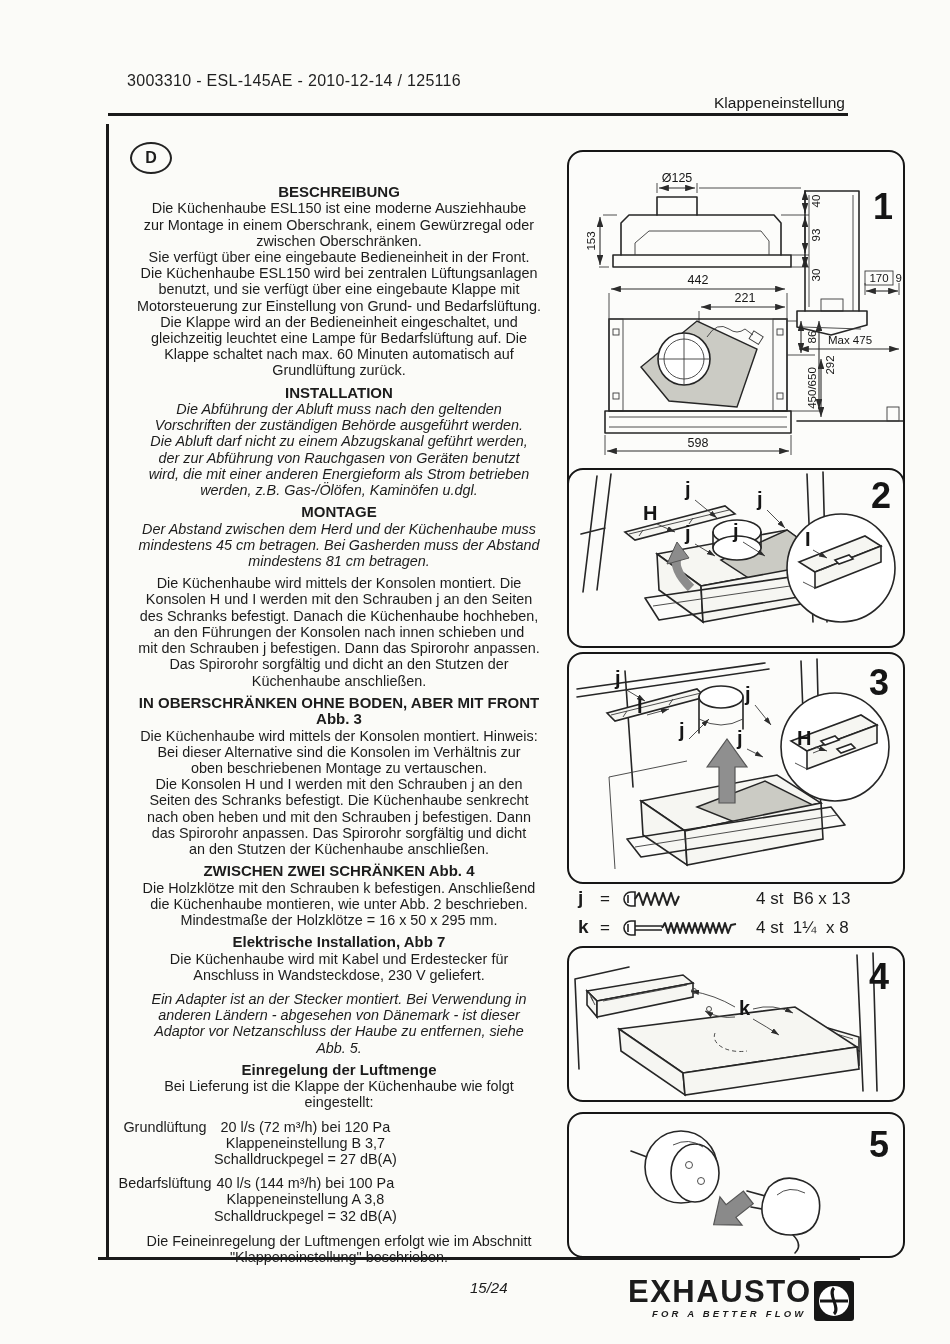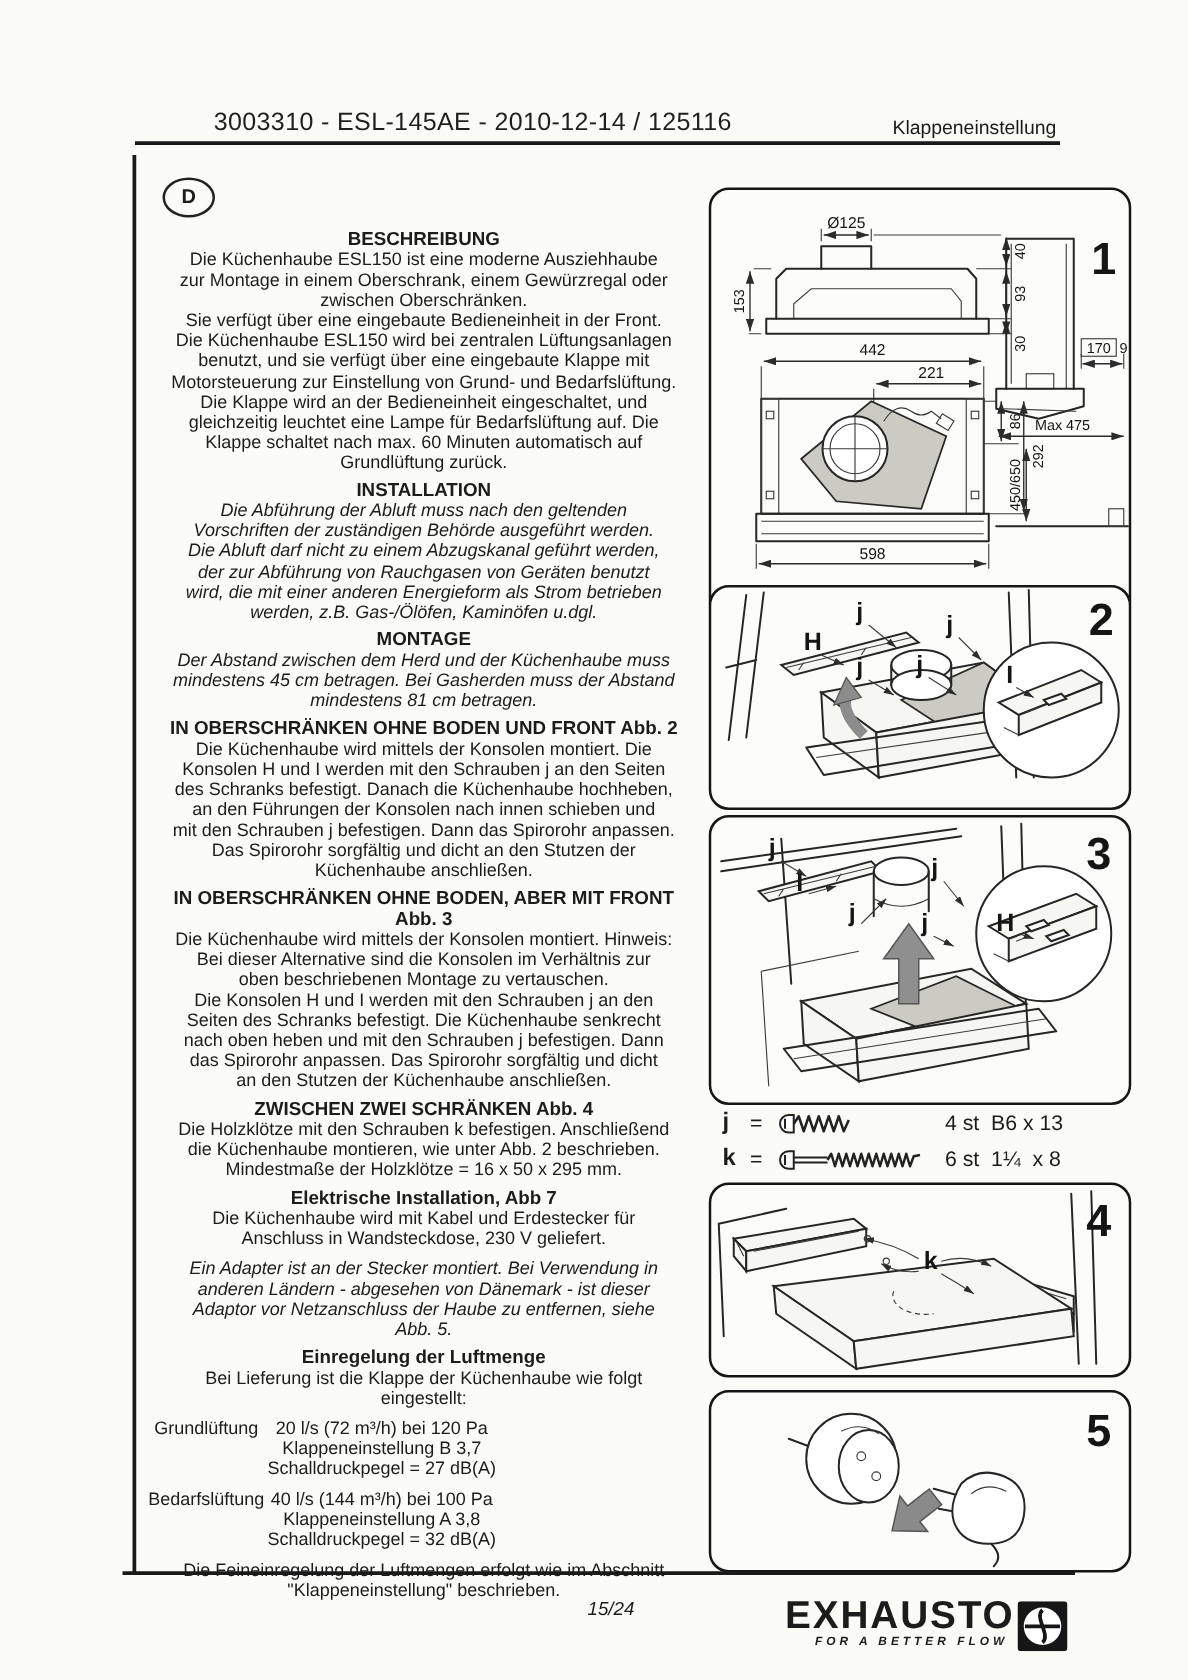--- a/index.html
+++ b/index.html
@@ -11,7 +11,7 @@
   }
   .abs{position:absolute;}
   
-  .doc-ref{left:127px;top:87px;font-size:20px;letter-spacing:.3px;color:#1f1f1f;margin-left:44px;}
+  .doc-ref{left:127px;top:72px;font-size:16px;letter-spacing:.3px;color:#1f1f1f;}
   .doc-title{left:0;top:94px;width:845px;text-align:right;font-size:15.5px;color:#1a1a1a;}
   .header-rule{left:108px;top:113px;width:740px;height:2.5px;background:#1a1a1a;}
   .left-border{left:106px;top:124px;width:3px;height:1136px;background:#1a1a1a;}

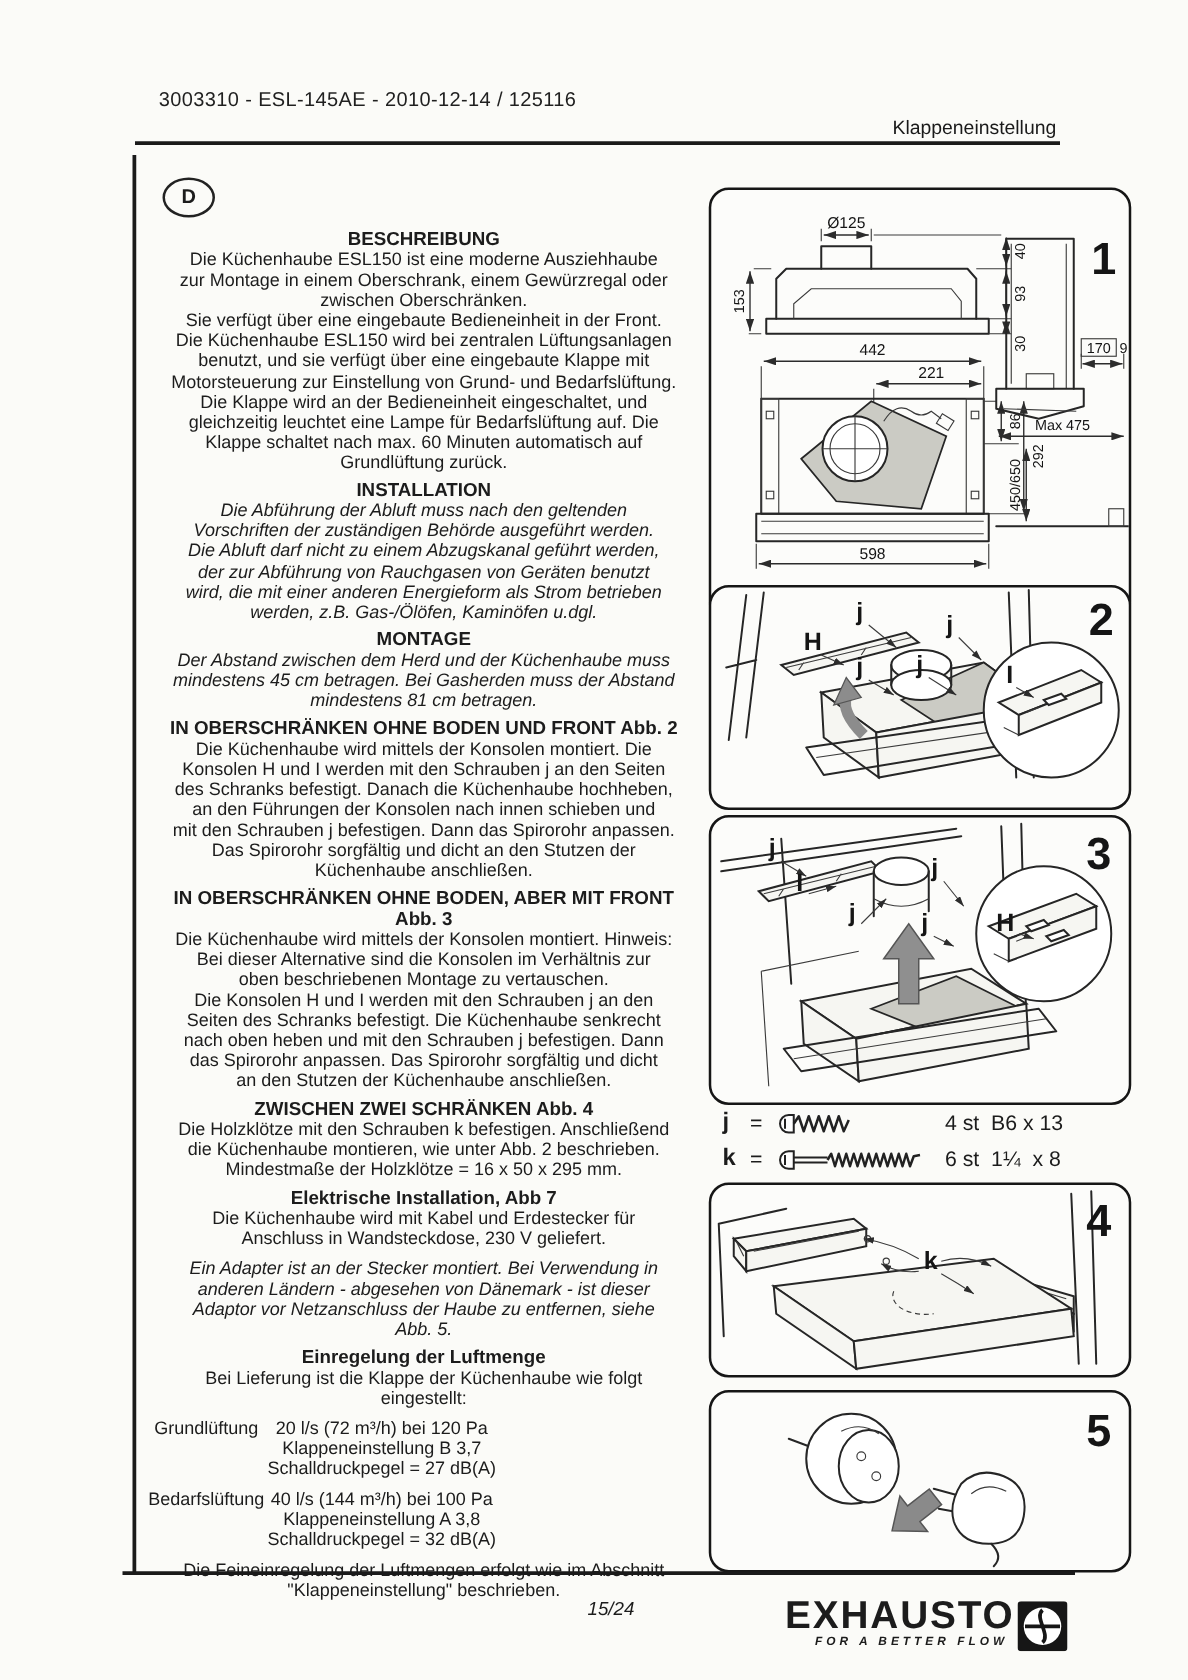--- a/index.html
+++ b/index.html
@@ -109,7 +109,6 @@
   </div>
 
   <div class="sec">
-    <h3>IN OBERSCHRÄNKEN OHNE BODEN UND FRONT Abb. 2</h3>
     <div class="body">Die Küchenhaube wird mittels der Konsolen montiert. Die
 Konsolen H und I werden mit den Schrauben j an den Seiten
 des Schranks befestigt. Danach die Küchenhaube hochheben,

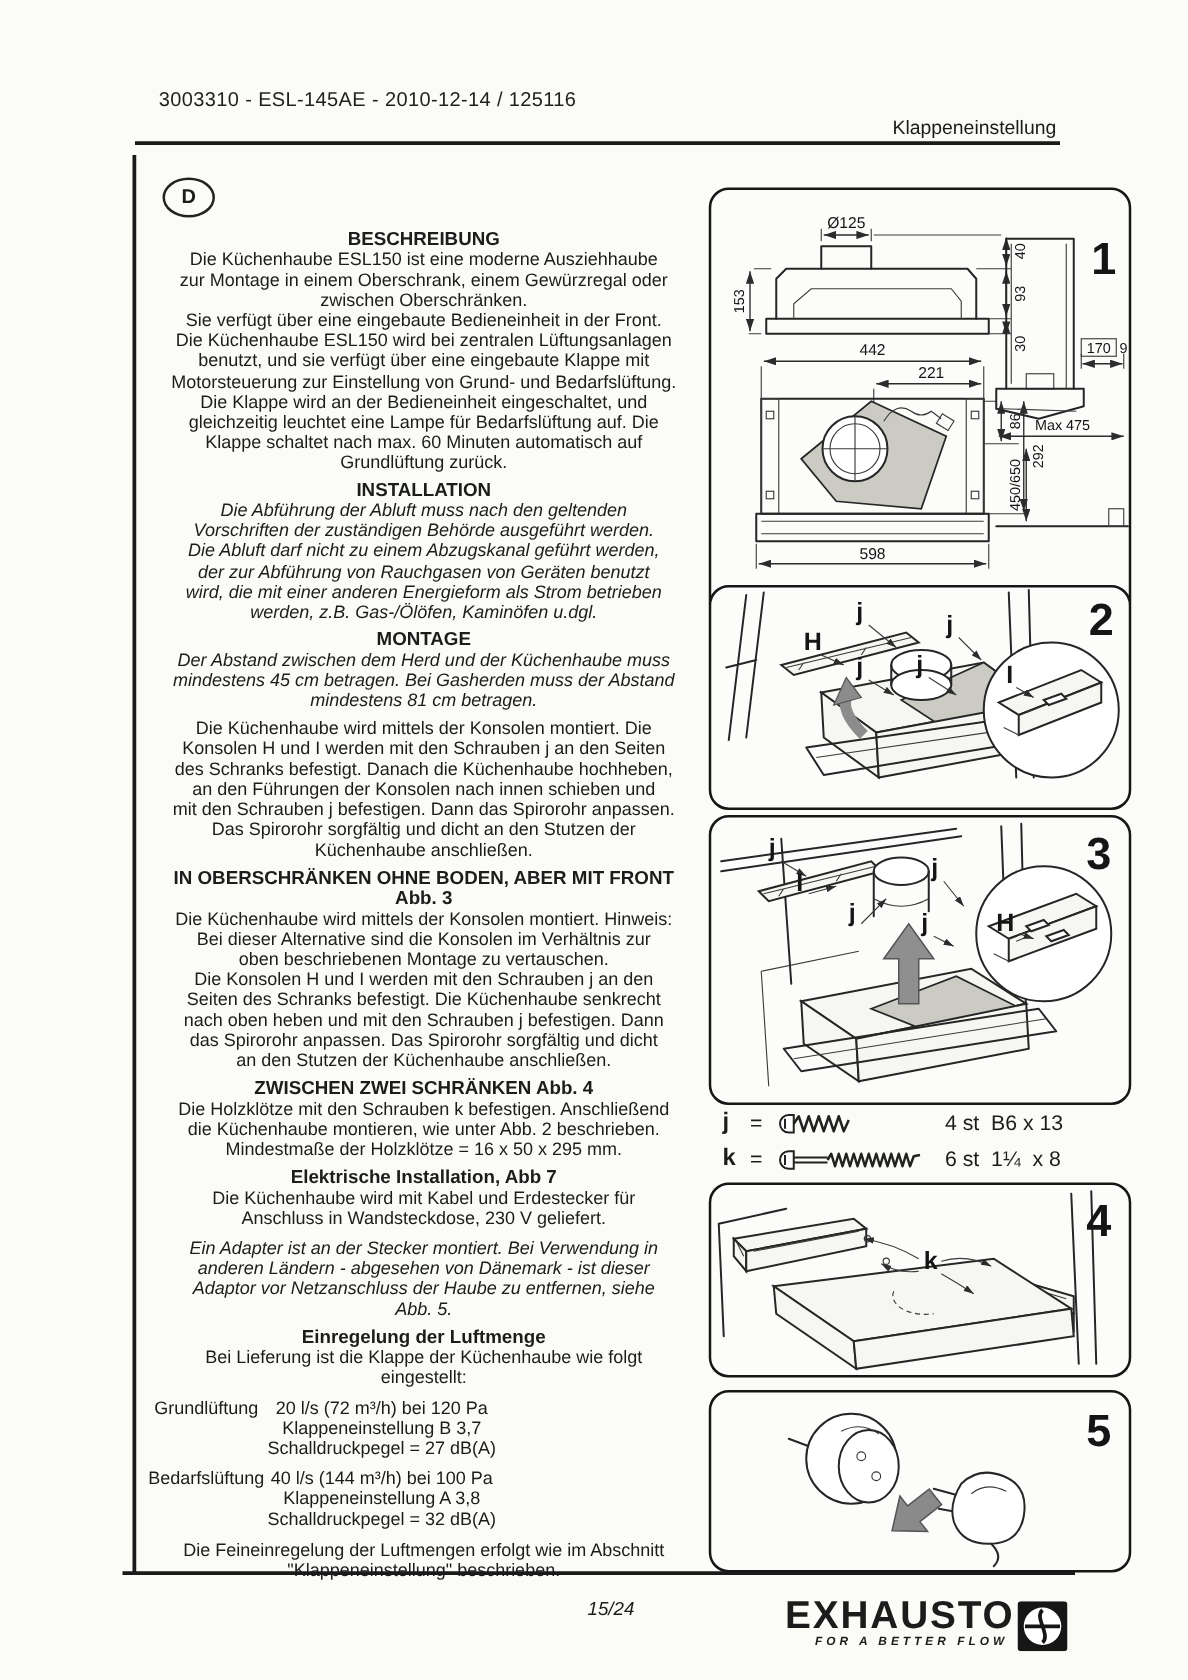--- a/index.html
+++ b/index.html
@@ -353,7 +353,7 @@
       <path d="M13,7 L40,7 M13,11 L40,11" stroke="#222" stroke-width="1.6" fill="none"></path>
       <path d="M40,9 l3,-5 3,10 3,-10 3,10 3,-10 3,10 3,-10 3,10 3,-10 3,10 3,-10 3,10 3,-10 3,10 3,-10 3,10 3,-10 3,10 3,-10 3,10 3,-10 3,10 3,-8 5,-1" stroke="#222" stroke-width="2" fill="none" stroke-linejoin="round"></path>
     </svg>
-    <span class="leg-spec">6 st  1¼  x 8</span>
+    <span class="leg-spec">4 st  1¼  x 8</span>
   </div>
 </div>
 

